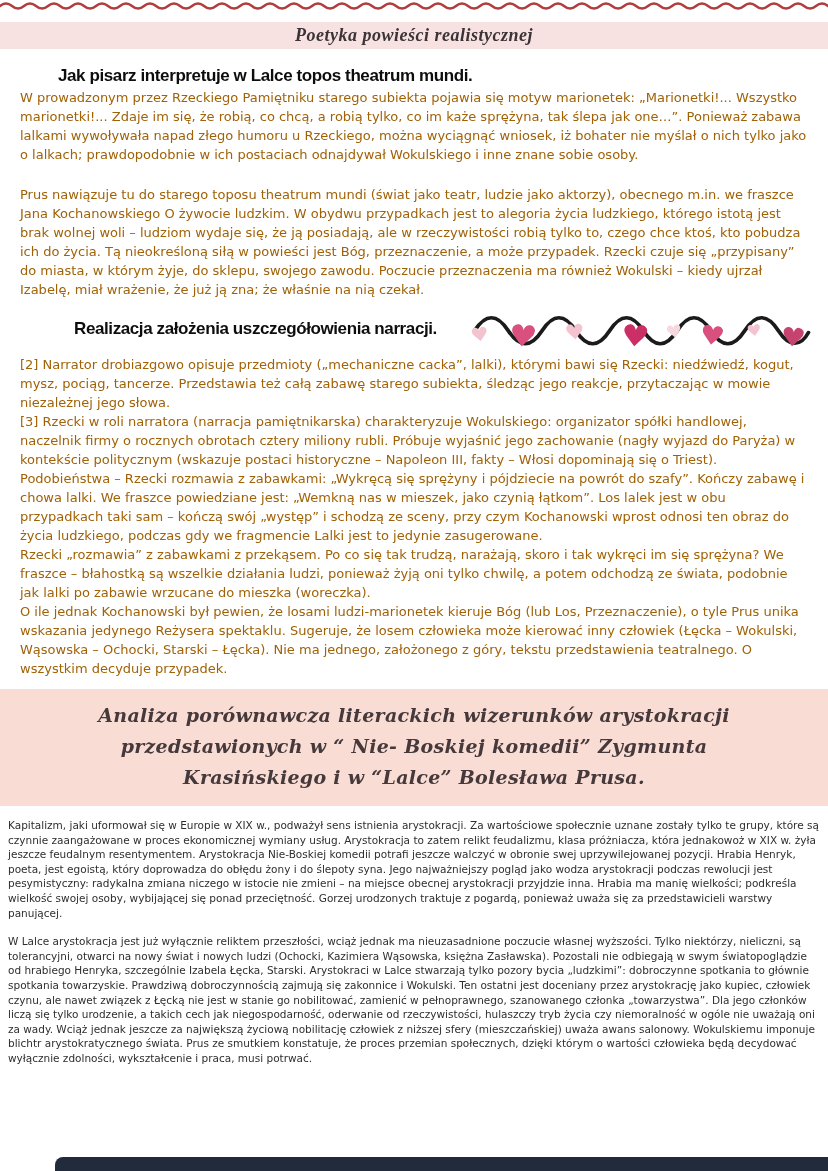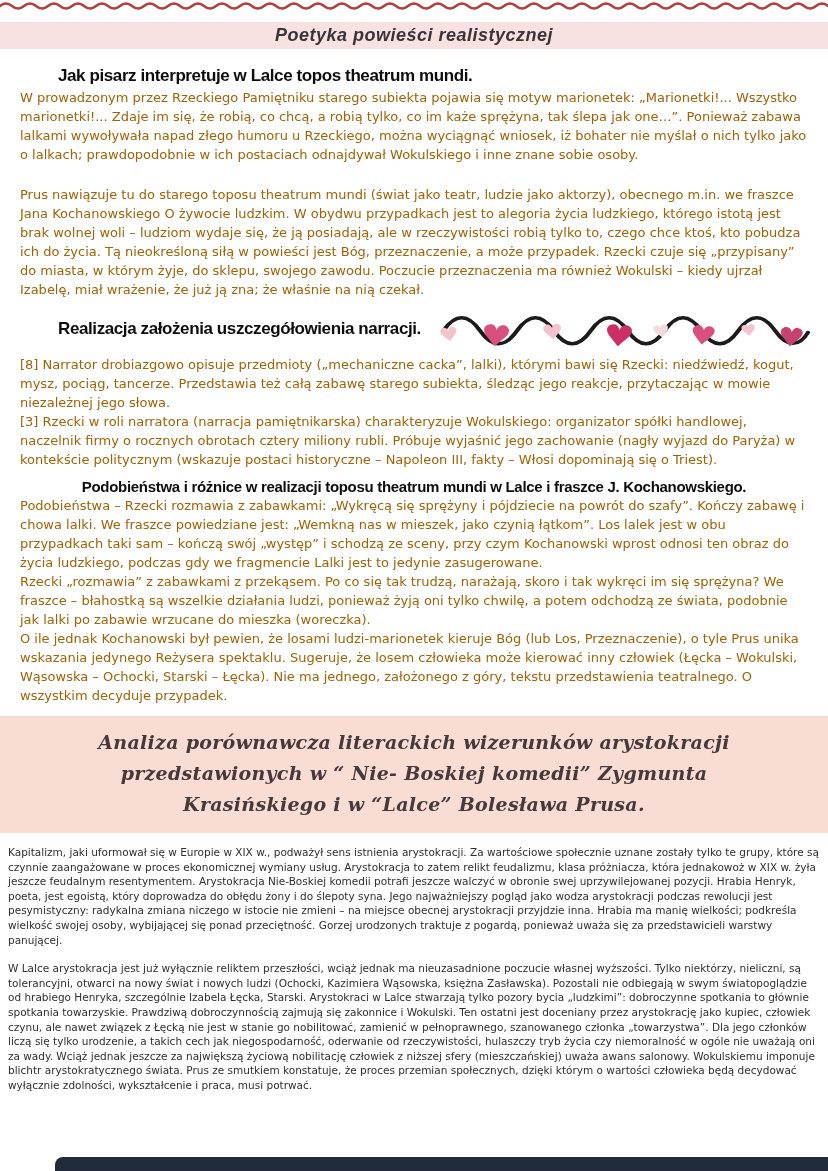--- a/index.html
+++ b/index.html
@@ -19,7 +19,7 @@
     text-align:center;
   }
   .title-band .title{
-    font-family:Liberation Sans, sans-serif;
+    font-family:Liberation Serif, serif;
     font-style:italic;font-weight:700;
     font-size:18px;color:#3a3337;
     letter-spacing:.5px;

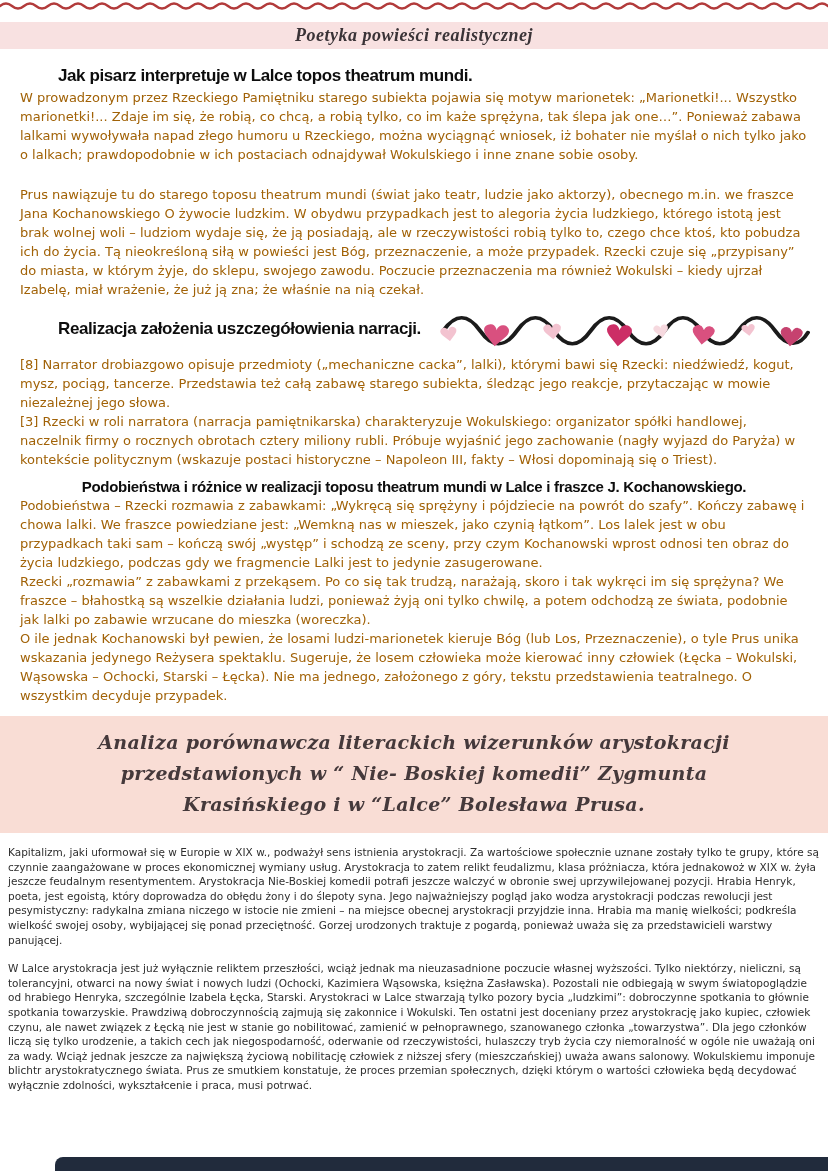--- a/index.html
+++ b/index.html
@@ -28,7 +28,7 @@
     font-family:"Liberation Sans","DejaVu Sans",sans-serif;
     font-weight:800;color:#0d0d0d;
     font-size:17px;letter-spacing:-.4px;
-    margin:0;
+    margin:16px;
   }
   h1{margin:17px 20px 2px 58px;}
   .body{

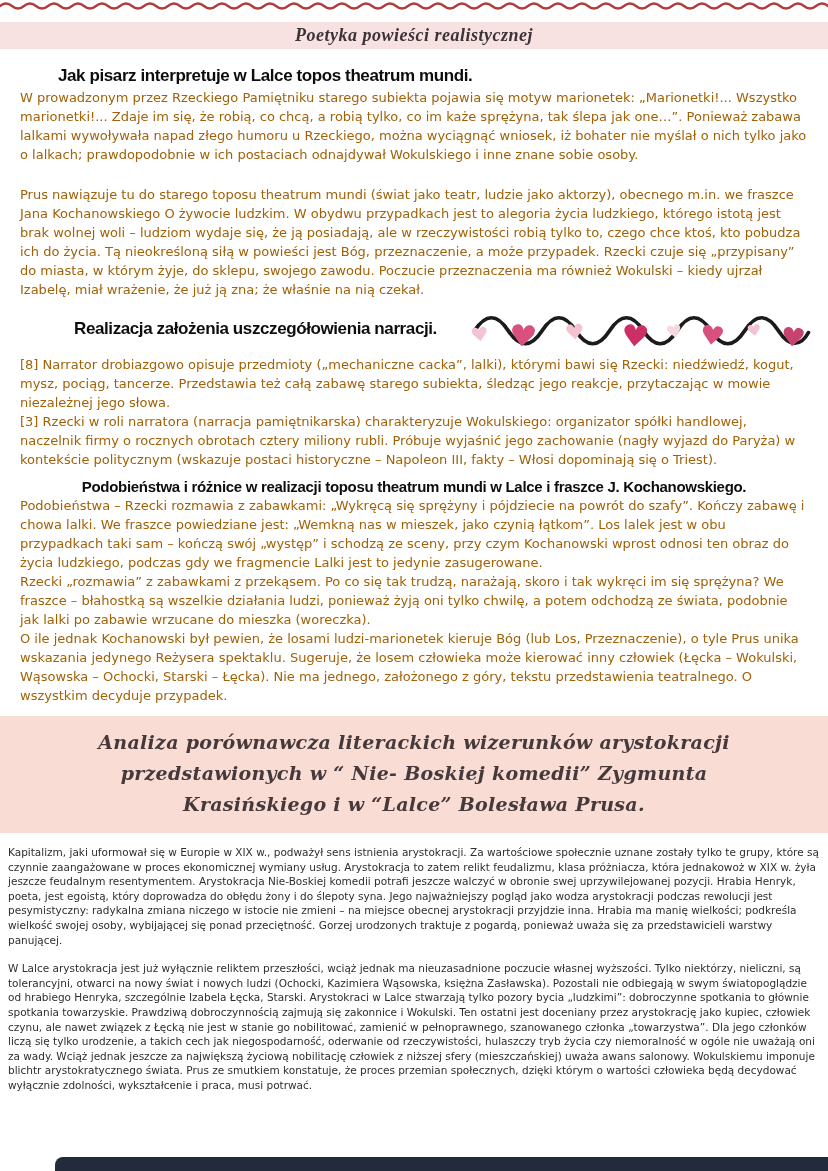--- a/index.html
+++ b/index.html
@@ -110,7 +110,7 @@
   </div>
 
   <div>
-    <p class="body">[8] Narrator drobiazgowo opisuje przedmioty („mechaniczne cacka”, lalki), którymi bawi się Rzecki: niedźwiedź, kogut, mysz, pociąg, tancerze. Przedstawia też całą zabawę starego subiekta, śledząc jego reakcje, przytaczając w mowie niezależnej jego słowa.</p>
+    <p class="body">[2] Narrator drobiazgowo opisuje przedmioty („mechaniczne cacka”, lalki), którymi bawi się Rzecki: niedźwiedź, kogut, mysz, pociąg, tancerze. Przedstawia też całą zabawę starego subiekta, śledząc jego reakcje, przytaczając w mowie niezależnej jego słowa.</p>
     <p class="body">[3] Rzecki w roli narratora (narracja pamiętnikarska) charakteryzuje Wokulskiego: organizator spółki handlowej, naczelnik firmy o rocznych obrotach cztery miliony rubli. Próbuje wyjaśnić jego zachowanie (nagły wyjazd do Paryża) w kontekście politycznym (wskazuje postaci historyczne – Napoleon III, fakty – Włosi dopominają się o Triest).</p>
   </div>
 

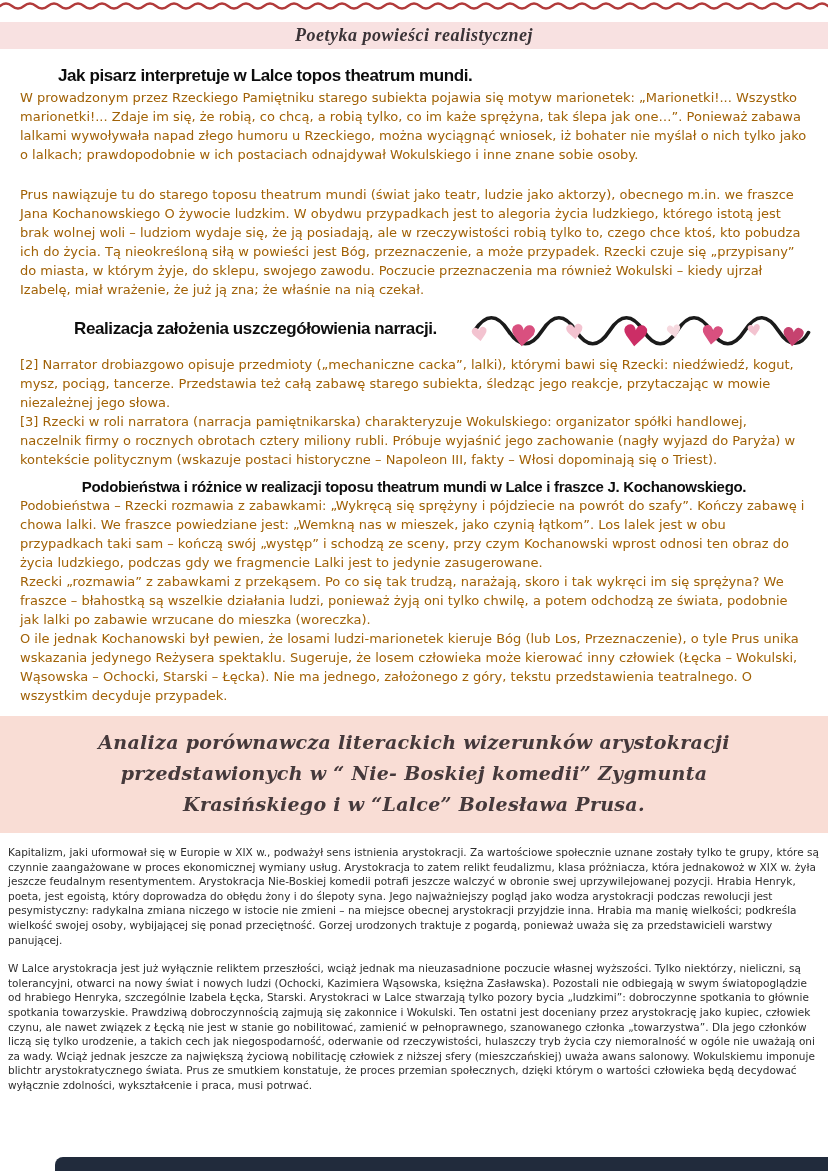--- a/index.html
+++ b/index.html
@@ -114,7 +114,6 @@
     <p class="body">[3] Rzecki w roli narratora (narracja pamiętnikarska) charakteryzuje Wokulskiego: organizator spółki handlowej, naczelnik firmy o rocznych obrotach cztery miliony rubli. Próbuje wyjaśnić jego zachowanie (nagły wyjazd do Paryża) w kontekście politycznym (wskazuje postaci historyczne – Napoleon III, fakty – Włosi dopominają się o Triest).</p>
   </div>
 
-  <h3>Podobieństwa i różnice w realizacji toposu theatrum mundi w Lalce i fraszce J. Kochanowskiego.</h3>
   <p class="body">Podobieństwa – Rzecki rozmawia z zabawkami: „Wykręcą się sprężyny i pójdziecie na powrót do szafy”. Kończy zabawę i chowa lalki. We fraszce powiedziane jest: „Wemkną nas w mieszek, jako czynią łątkom”. Los lalek jest w obu przypadkach taki sam – kończą swój „występ” i schodzą ze sceny, przy czym Kochanowski wprost odnosi ten obraz do życia ludzkiego, podczas gdy we fragmencie Lalki jest to jedynie zasugerowane.</p>
   <p class="body">Rzecki „rozmawia” z zabawkami z przekąsem. Po co się tak trudzą, narażają, skoro i tak wykręci im się sprężyna? We fraszce – błahostką są wszelkie działania ludzi, ponieważ żyją oni tylko chwilę, a potem odchodzą ze świata, podobnie jak lalki po zabawie wrzucane do mieszka (woreczka).</p>
   <p class="body">O ile jednak Kochanowski był pewien, że losami ludzi-marionetek kieruje Bóg (lub Los, Przeznaczenie), o tyle Prus unika wskazania jedynego Reżysera spektaklu. Sugeruje, że losem człowieka może kierować inny człowiek (Łęcka – Wokulski, Wąsowska – Ochocki, Starski – Łęcka). Nie ma jednego, założonego z góry, tekstu przedstawienia teatralnego. O wszystkim decyduje przypadek.</p>

